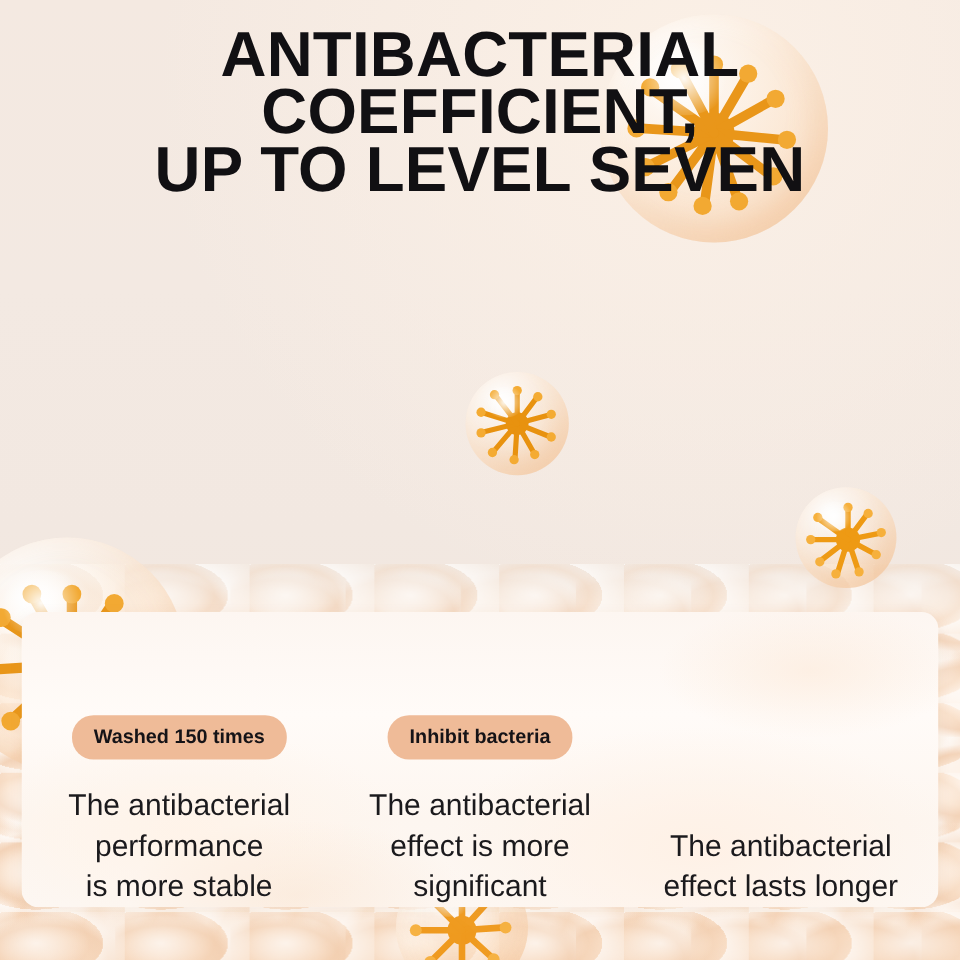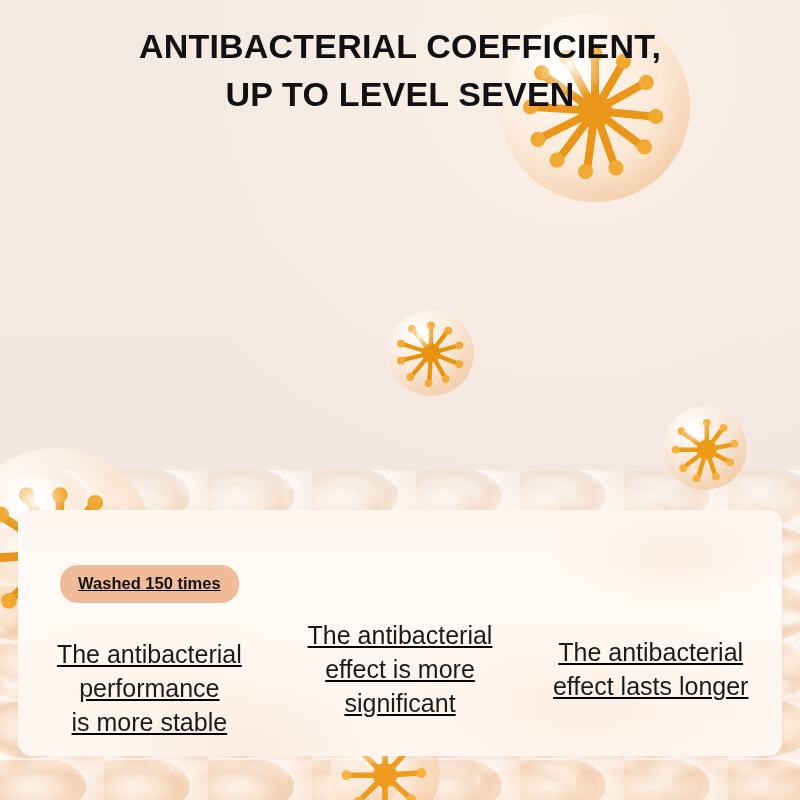--- a/index.html
+++ b/index.html
@@ -68,7 +68,7 @@
   #headline{
     position:absolute;left:0;right:0;top:22px;
     text-align:center;color:#111013;
-    font-weight:700;font-size:34px;line-height:48px;
+    font-weight:700;font-size:53px;line-height:48px;
     letter-spacing:.2px;
     white-space:pre-line;
   }

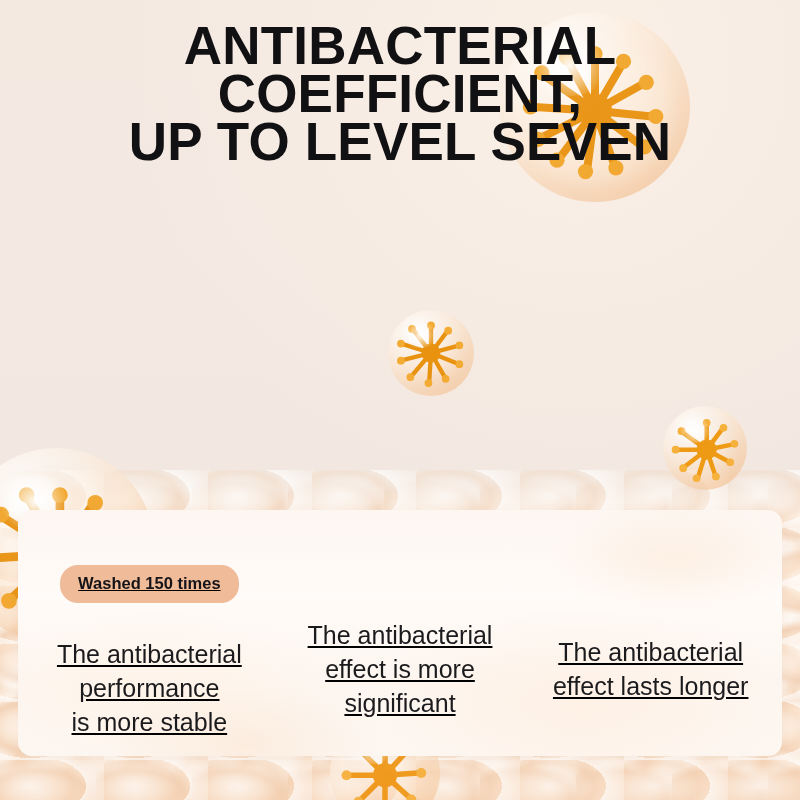--- a/index.html
+++ b/index.html
@@ -90,8 +90,8 @@
       radial-gradient(ellipse 180px 80px at 86% 20%, rgba(252,232,214,0.55) 0%, rgba(252,232,214,0) 70%);
   }
   #cols{
-    position:absolute;inset:0;display:flex;align-items:center;
-    padding:38px 6px 0 6px;box-sizing:border-box;text-decoration:underline;
+    position:absolute;inset:0;display:flex;align-items:flex-end;
+    padding:38px 6px 0 6px;box-sizing:border-box;
   }
   .col{flex:1;display:flex;flex-direction:column;align-items:center;}
   .badge{

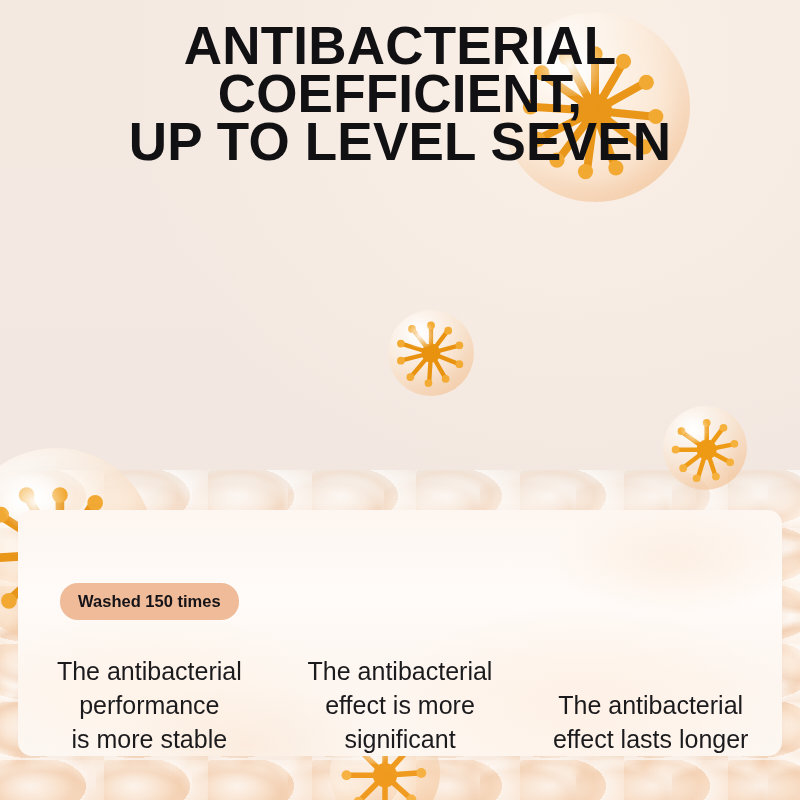--- a/index.html
+++ b/index.html
@@ -297,6 +297,7 @@
       </div>
 
       <div class="col c2">
+        <span class="badge">Inhibit bacteria</span>
         <div class="desc">The antibacterial
 effect is more
 significant</div>

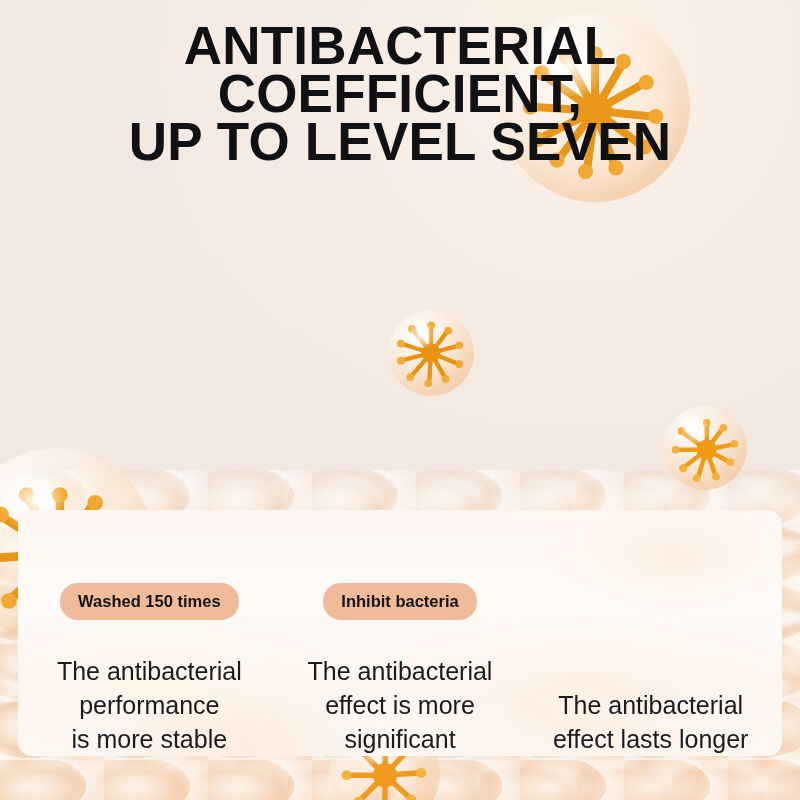--- a/index.html
+++ b/index.html
@@ -100,7 +100,7 @@
     padding:10px 18px 11px 18px;border-radius:18px;white-space:nowrap;
   }
   .desc{
-    margin-top:34px;text-align:center;color:#1b1a1d;
+    margin-top:21px;text-align:center;color:#1b1a1d;
     font-weight:400;font-size:25px;line-height:34px;white-space:pre-line;
   }
   .c1 .badge{margin-left:0px;}

